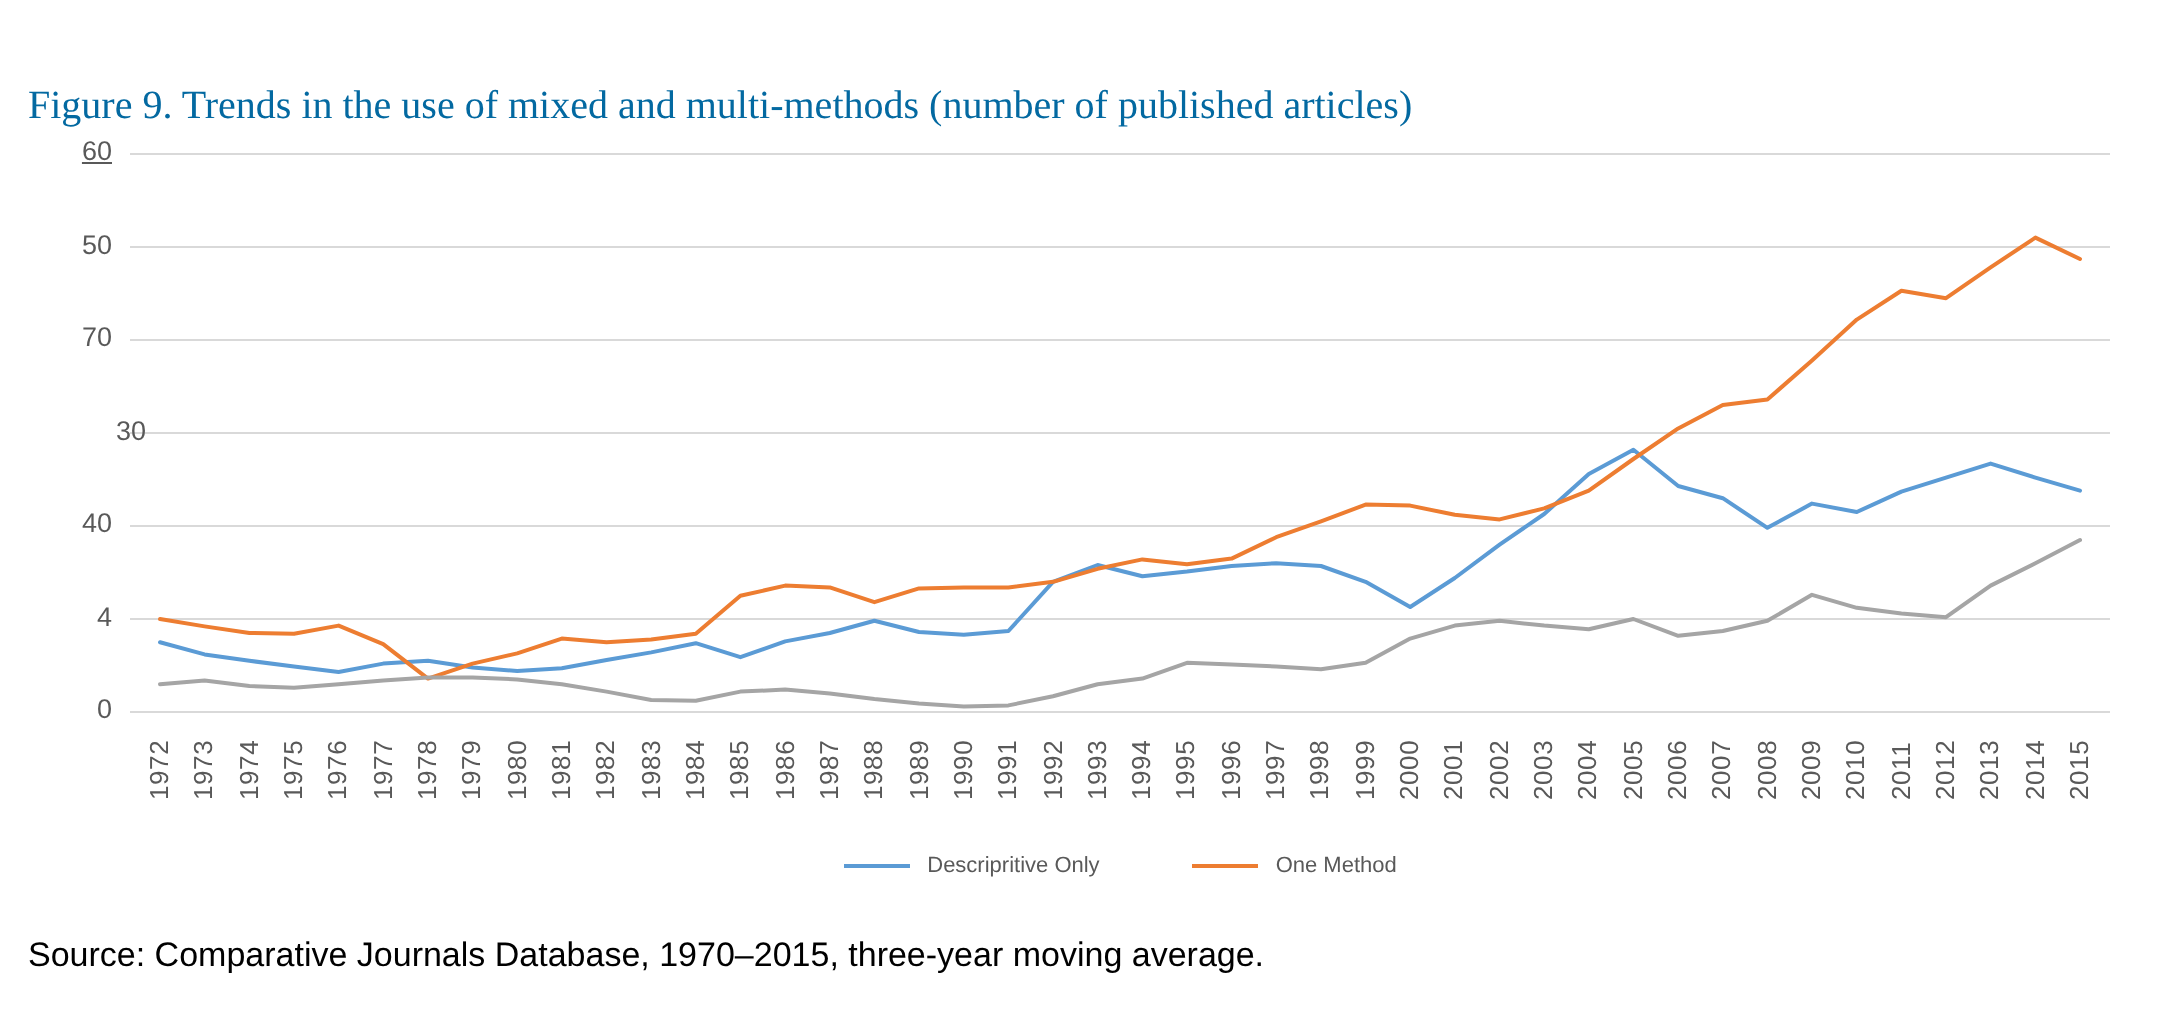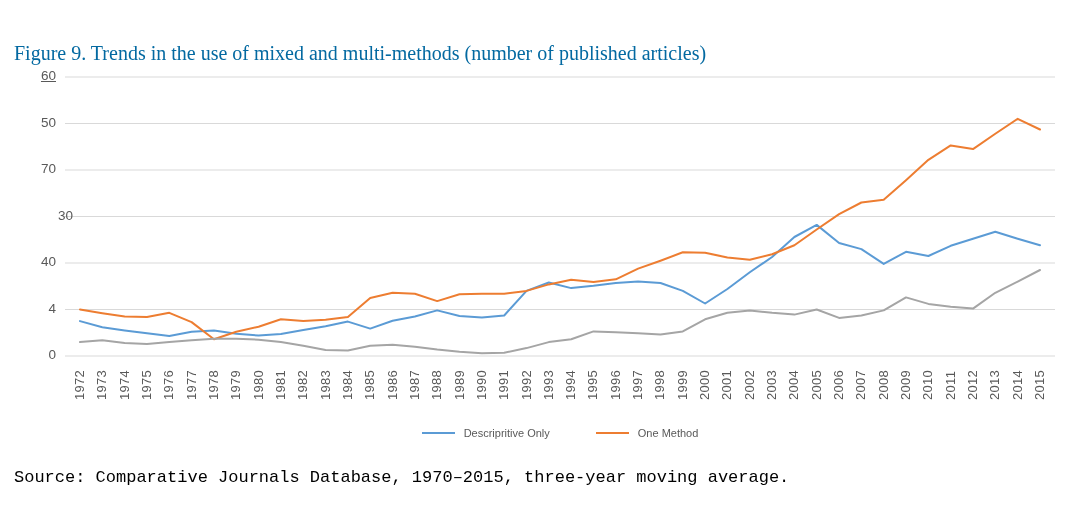--- a/index.html
+++ b/index.html
@@ -82,7 +82,7 @@
     position: absolute;
     left: 14px;
     top: 468px;
-    font-family: Liberation Mono, monospace;
+    font-family: Liberation Sans, sans-serif;
     font-size: 17px;
     color: #000000;
     white-space: nowrap;

